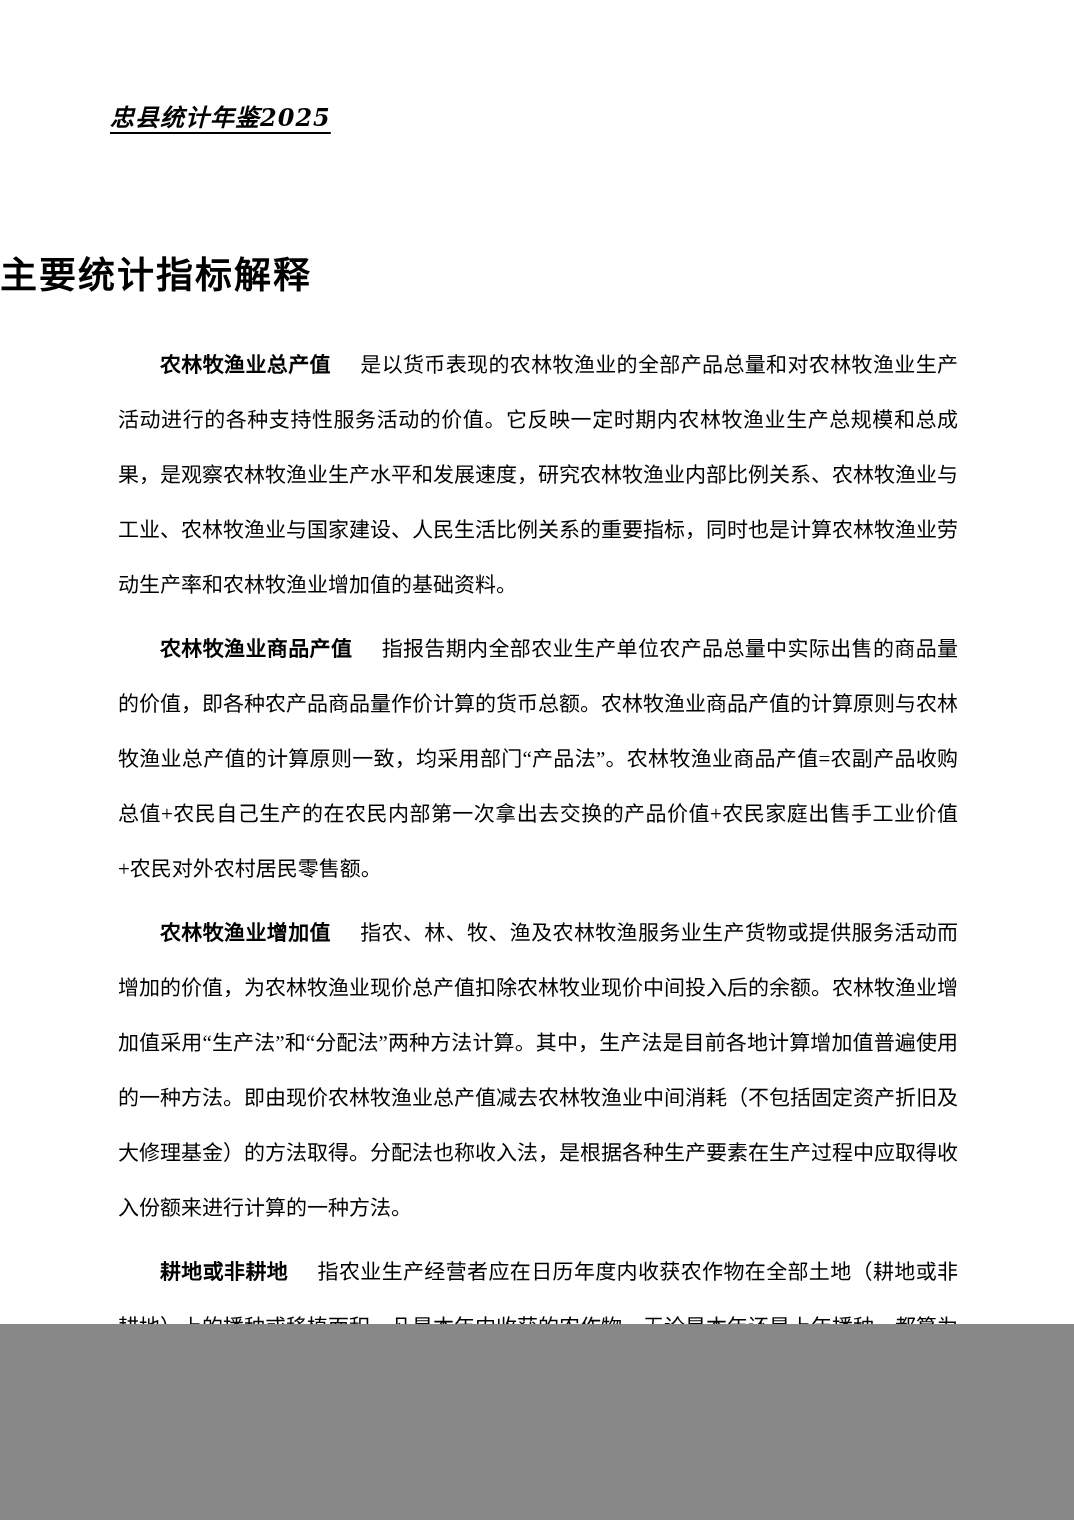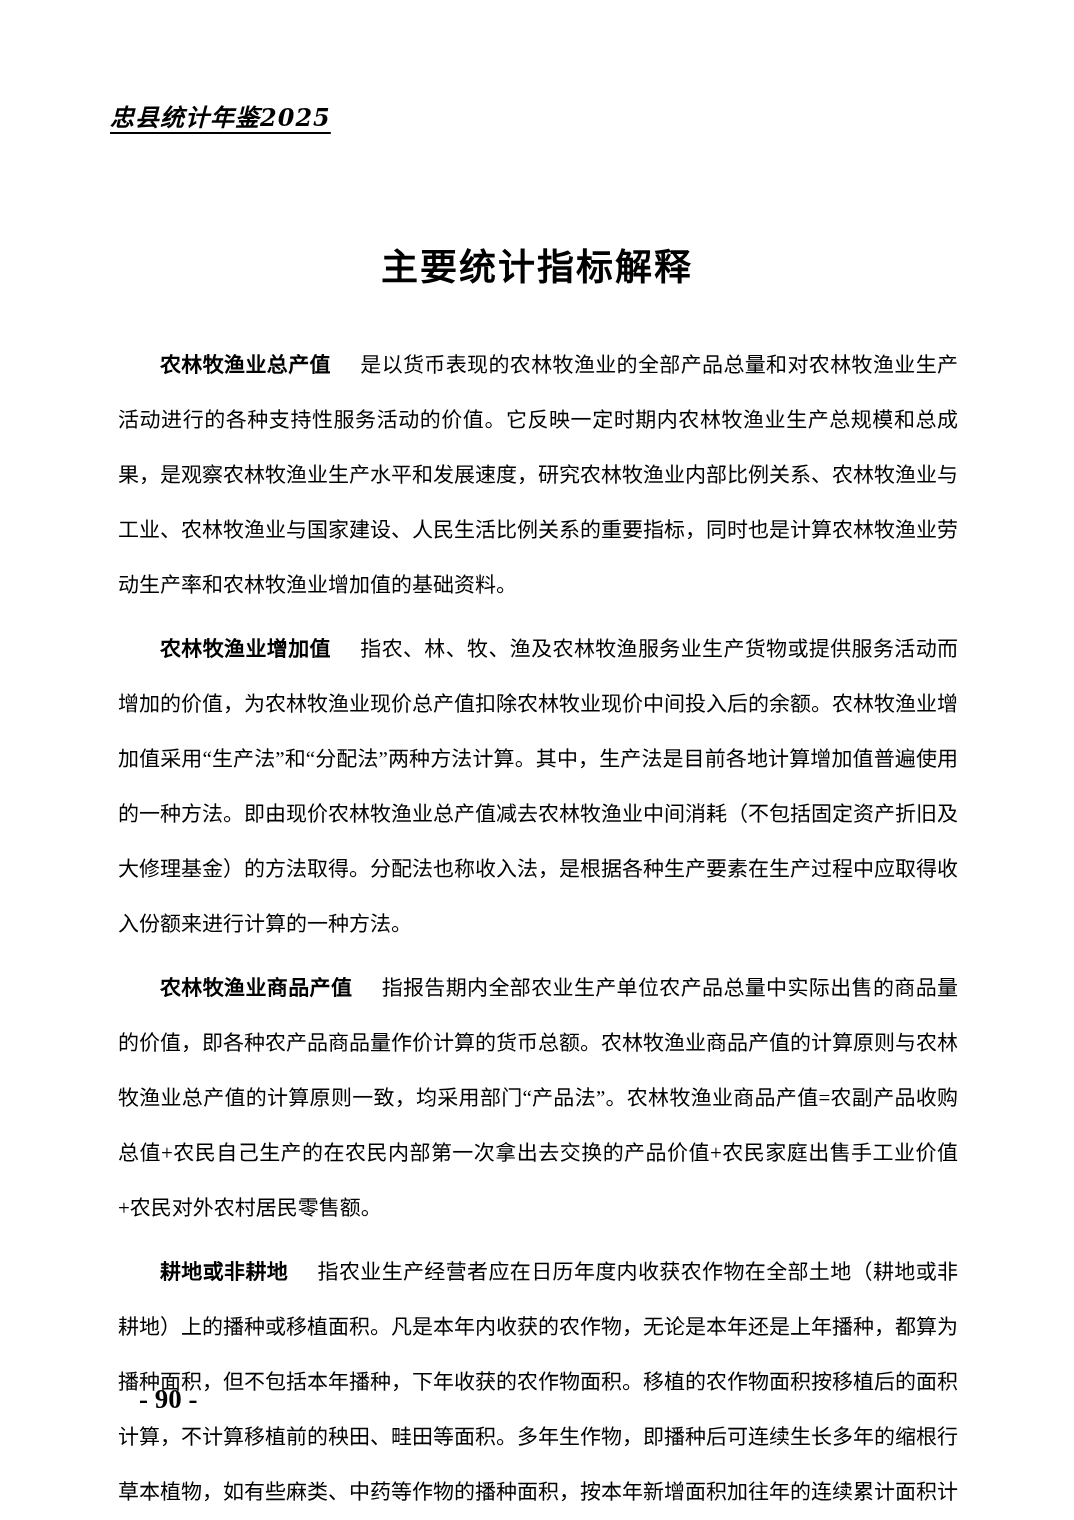--- a/index.html
+++ b/index.html
@@ -10,7 +10,7 @@
   .page {
     position: relative;
     width: 1074px;
-    height: 1520px;
+    height: 1324px;
     margin: 0 auto;
     background: #ffffff;
     overflow: hidden;

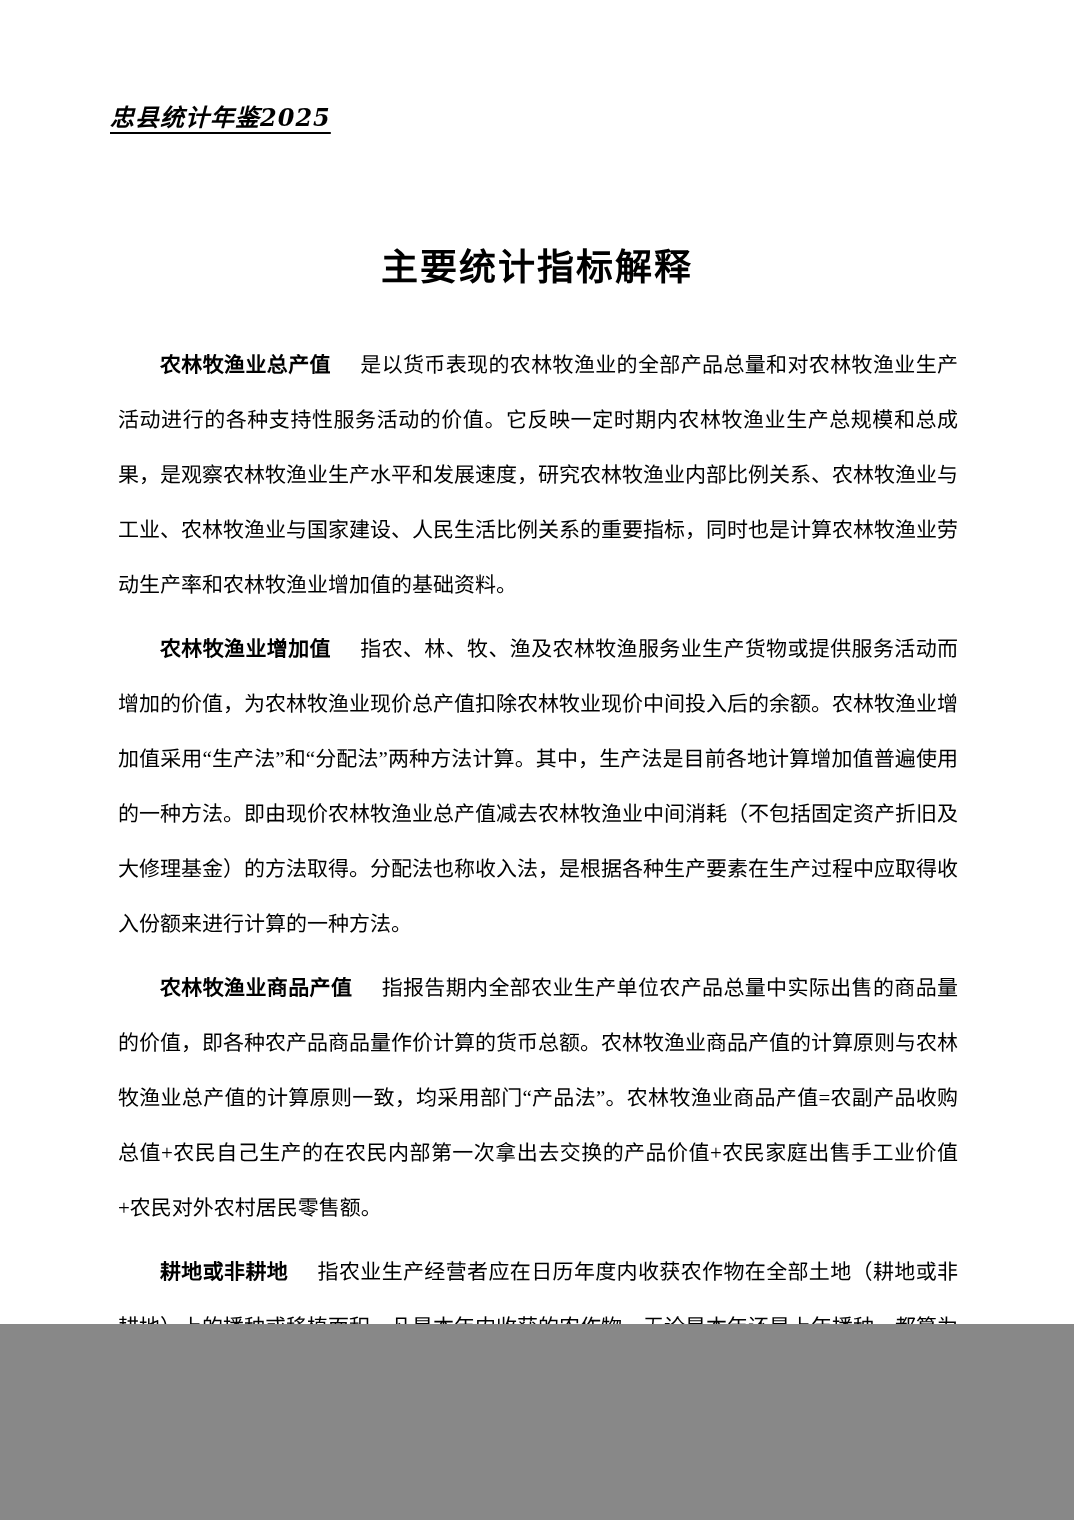--- a/index.html
+++ b/index.html
@@ -31,10 +31,10 @@
   }
   .page-title {
     position: absolute;
-    top: 212px;
+    top: 220px;
     left: 0;
     width: 100%;
-    text-align: center;
+    text-align: left;
     font-family: "Liberation Sans", "DejaVu Sans", sans-serif;
     font-weight: bold;
     font-size: 37px;

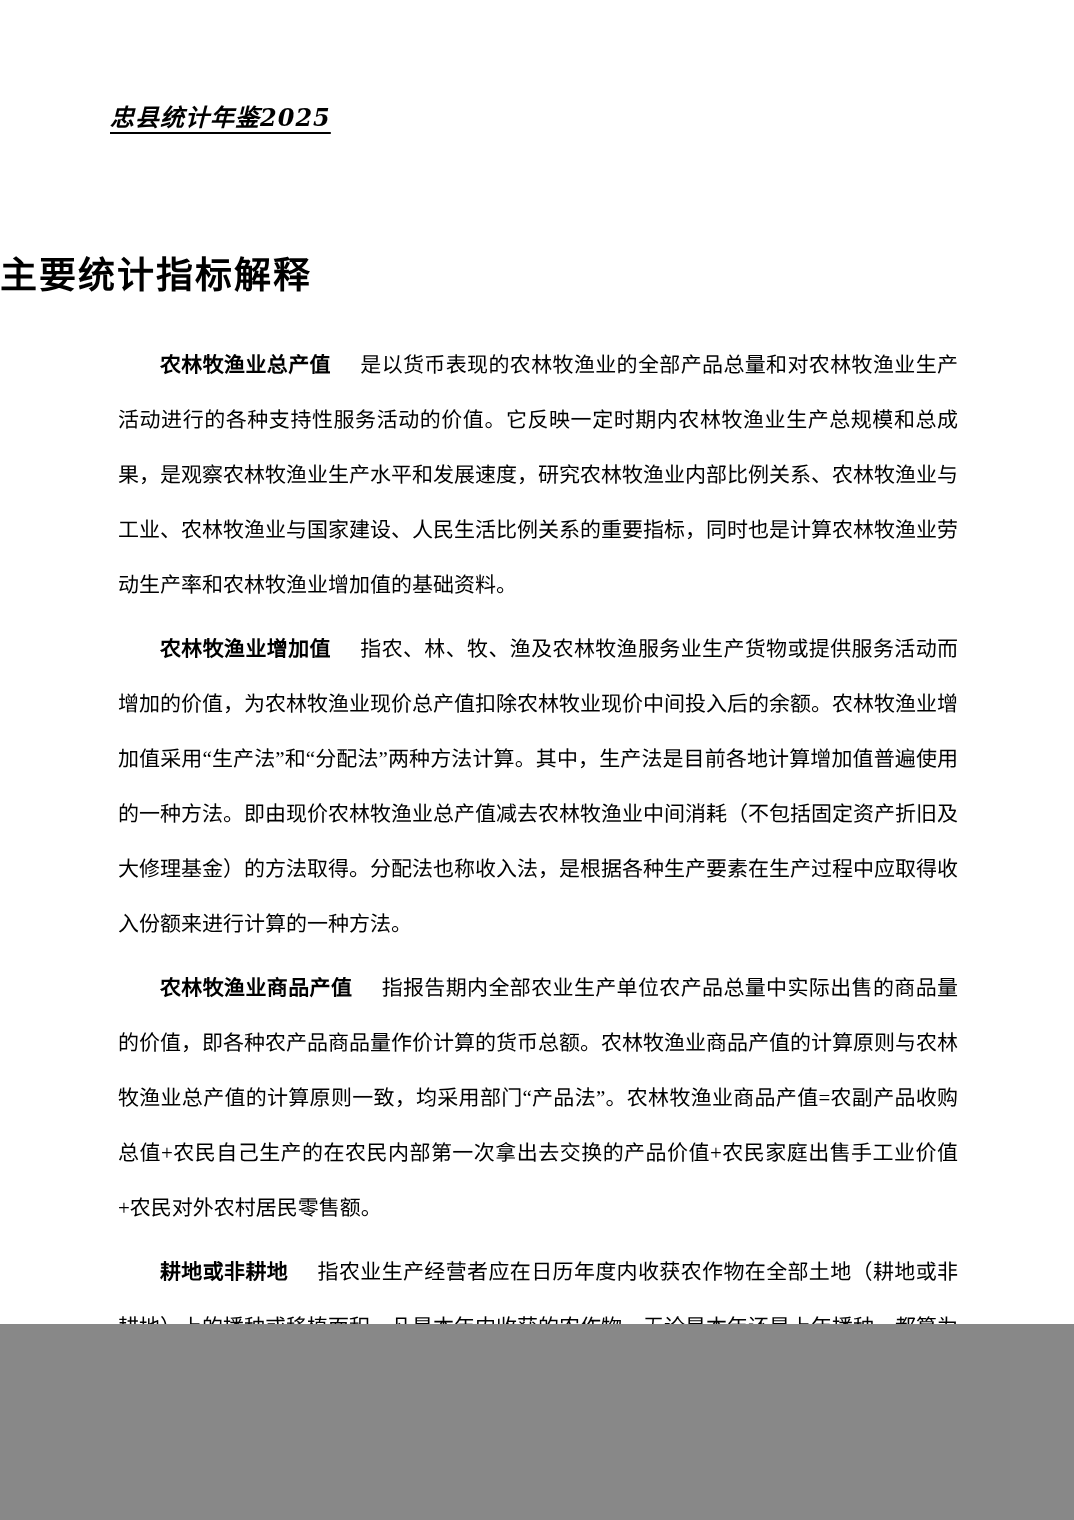--- a/index.html
+++ b/index.html
@@ -86,11 +86,11 @@
     </p>
 
     <p>
-      <span class="term">农林牧渔业增加值</span><span>指农、林、牧、渔及农林牧渔服务业生产货物或提供服务活动而增加的价值，为农林牧渔业现价总产值扣除农林牧业现价中间投入后的余额。农林牧渔业增加值采用“生产法”和“分配法”两种方法计算。其中，生产法是目前各地计算增加值普遍使用的一种方法。即由现价农林牧渔业总产值减去农林牧渔业中间消耗（不包括固定资产折旧及大修理基金）的方法取得。分配法也称收入法，是根据各种生产要素在生产过程中应取得收入份额来进行计算的一种方法。</span>
+      <span class="term">农林牧渔业商品产值</span><span>指报告期内全部农业生产单位农产品总量中实际出售的商品量的价值，即各种农产品商品量作价计算的货币总额。农林牧渔业商品产值的计算原则与农林牧渔业总产值的计算原则一致，均采用部门“产品法”。农林牧渔业商品产值=农副产品收购总值+农民自己生产的在农民内部第一次拿出去交换的产品价值+农民家庭出售手工业价值+农民对外农村居民零售额。</span>
     </p>
 
     <p>
-      <span class="term">农林牧渔业商品产值</span><span>指报告期内全部农业生产单位农产品总量中实际出售的商品量的价值，即各种农产品商品量作价计算的货币总额。农林牧渔业商品产值的计算原则与农林牧渔业总产值的计算原则一致，均采用部门“产品法”。农林牧渔业商品产值=农副产品收购总值+农民自己生产的在农民内部第一次拿出去交换的产品价值+农民家庭出售手工业价值+农民对外农村居民零售额。</span>
+      <span class="term">农林牧渔业增加值</span><span>指农、林、牧、渔及农林牧渔服务业生产货物或提供服务活动而增加的价值，为农林牧渔业现价总产值扣除农林牧业现价中间投入后的余额。农林牧渔业增加值采用“生产法”和“分配法”两种方法计算。其中，生产法是目前各地计算增加值普遍使用的一种方法。即由现价农林牧渔业总产值减去农林牧渔业中间消耗（不包括固定资产折旧及大修理基金）的方法取得。分配法也称收入法，是根据各种生产要素在生产过程中应取得收入份额来进行计算的一种方法。</span>
     </p>
 
     <p>

